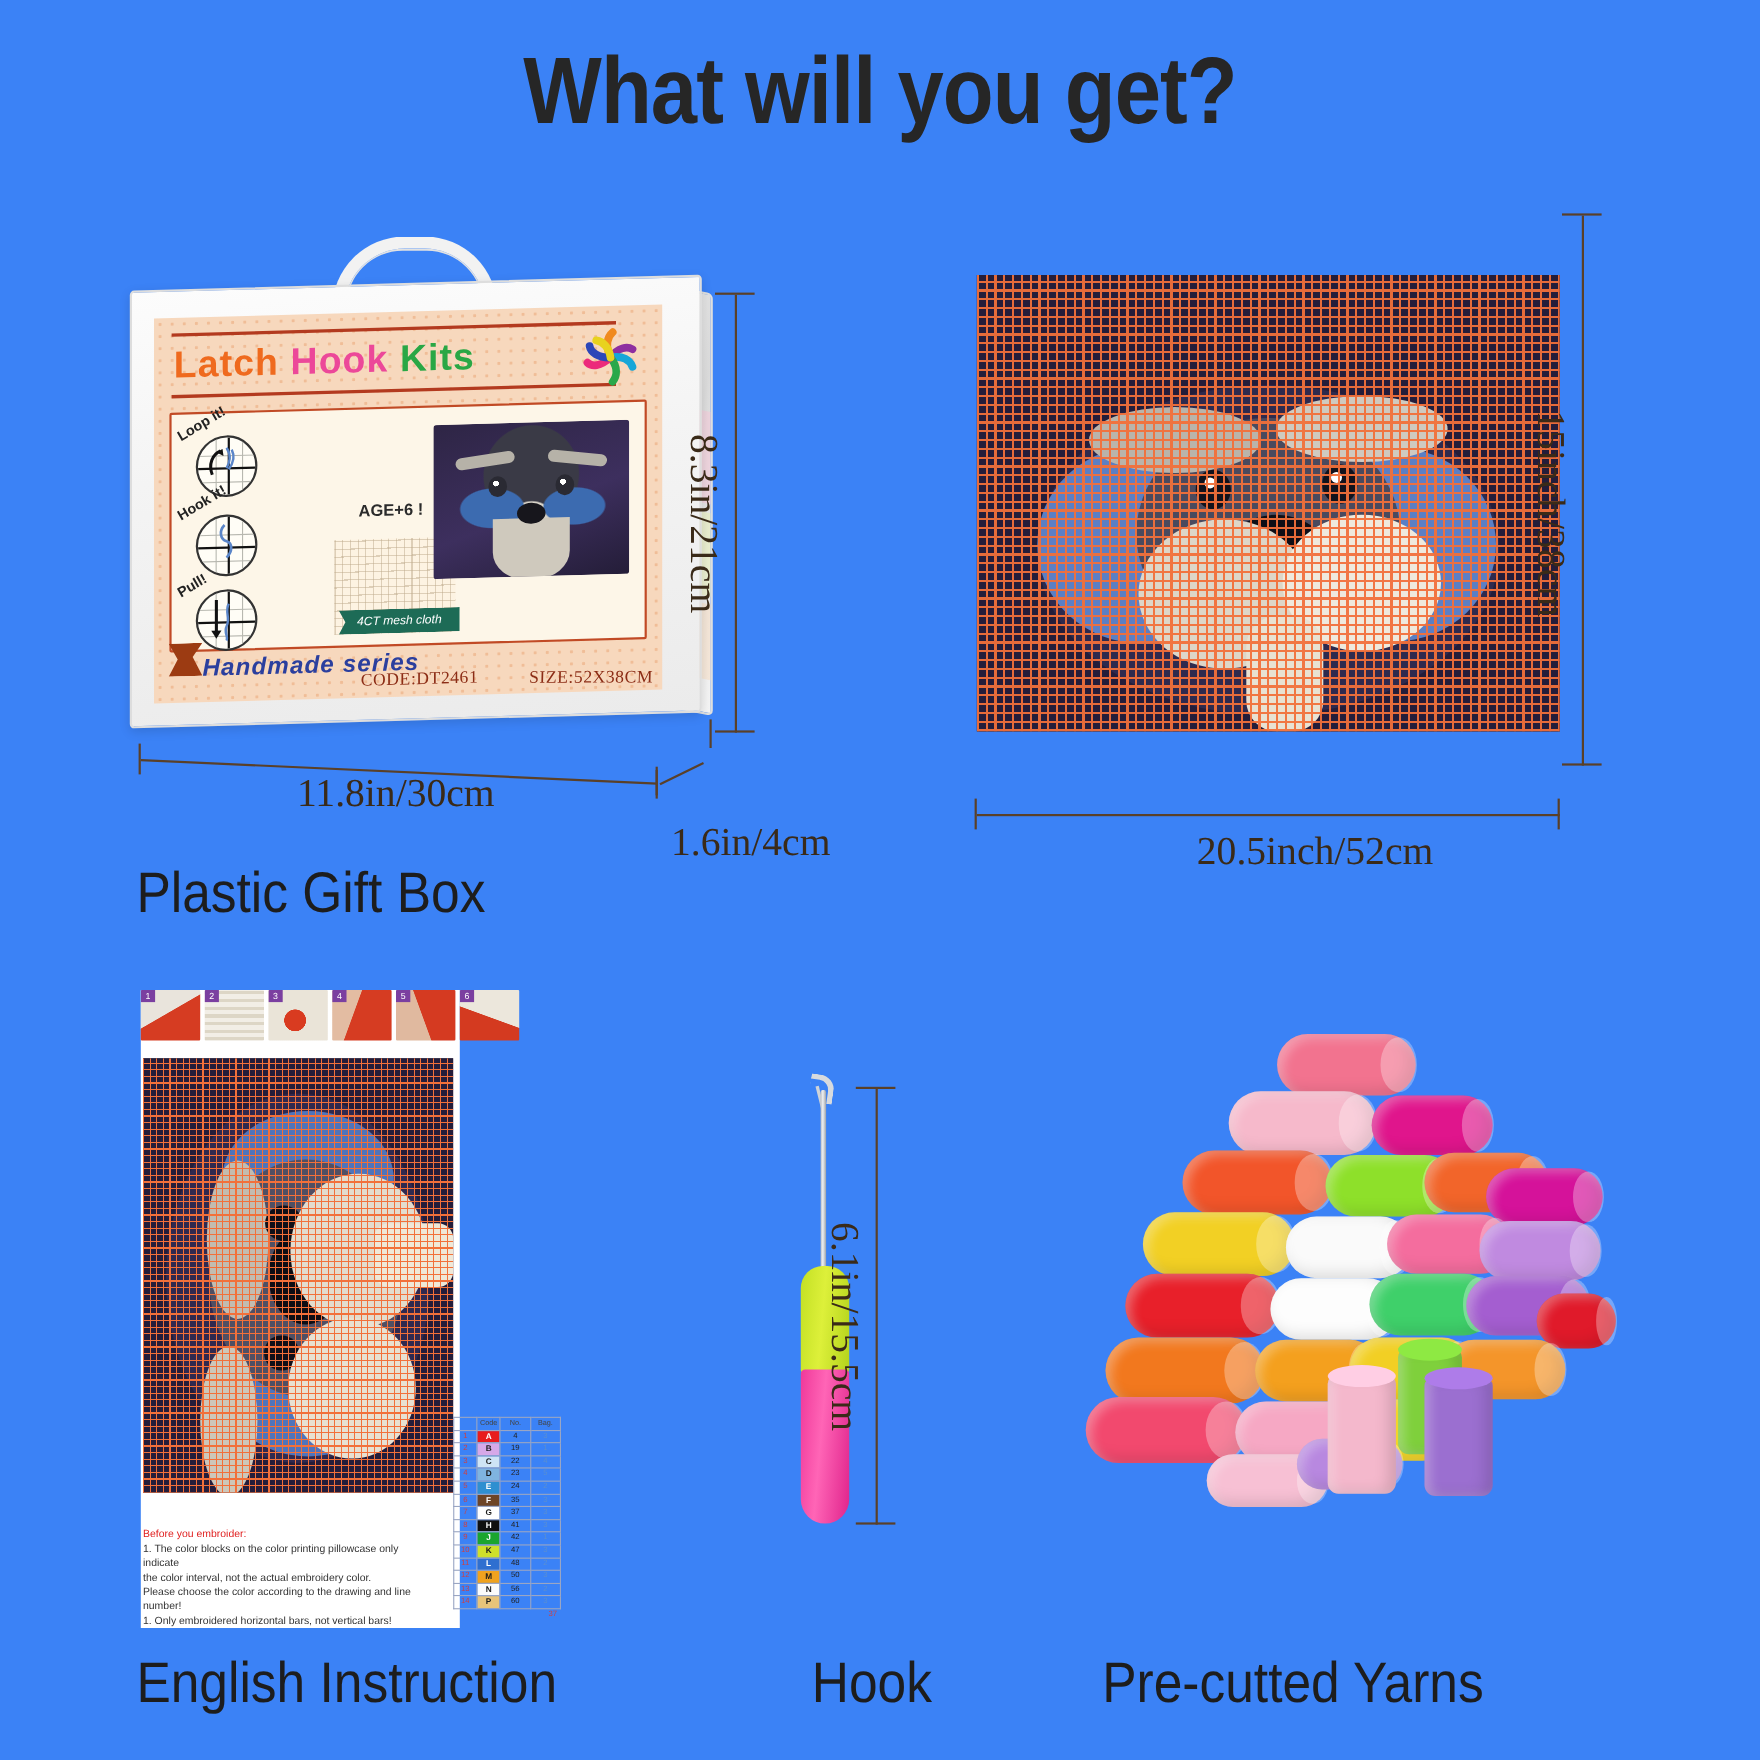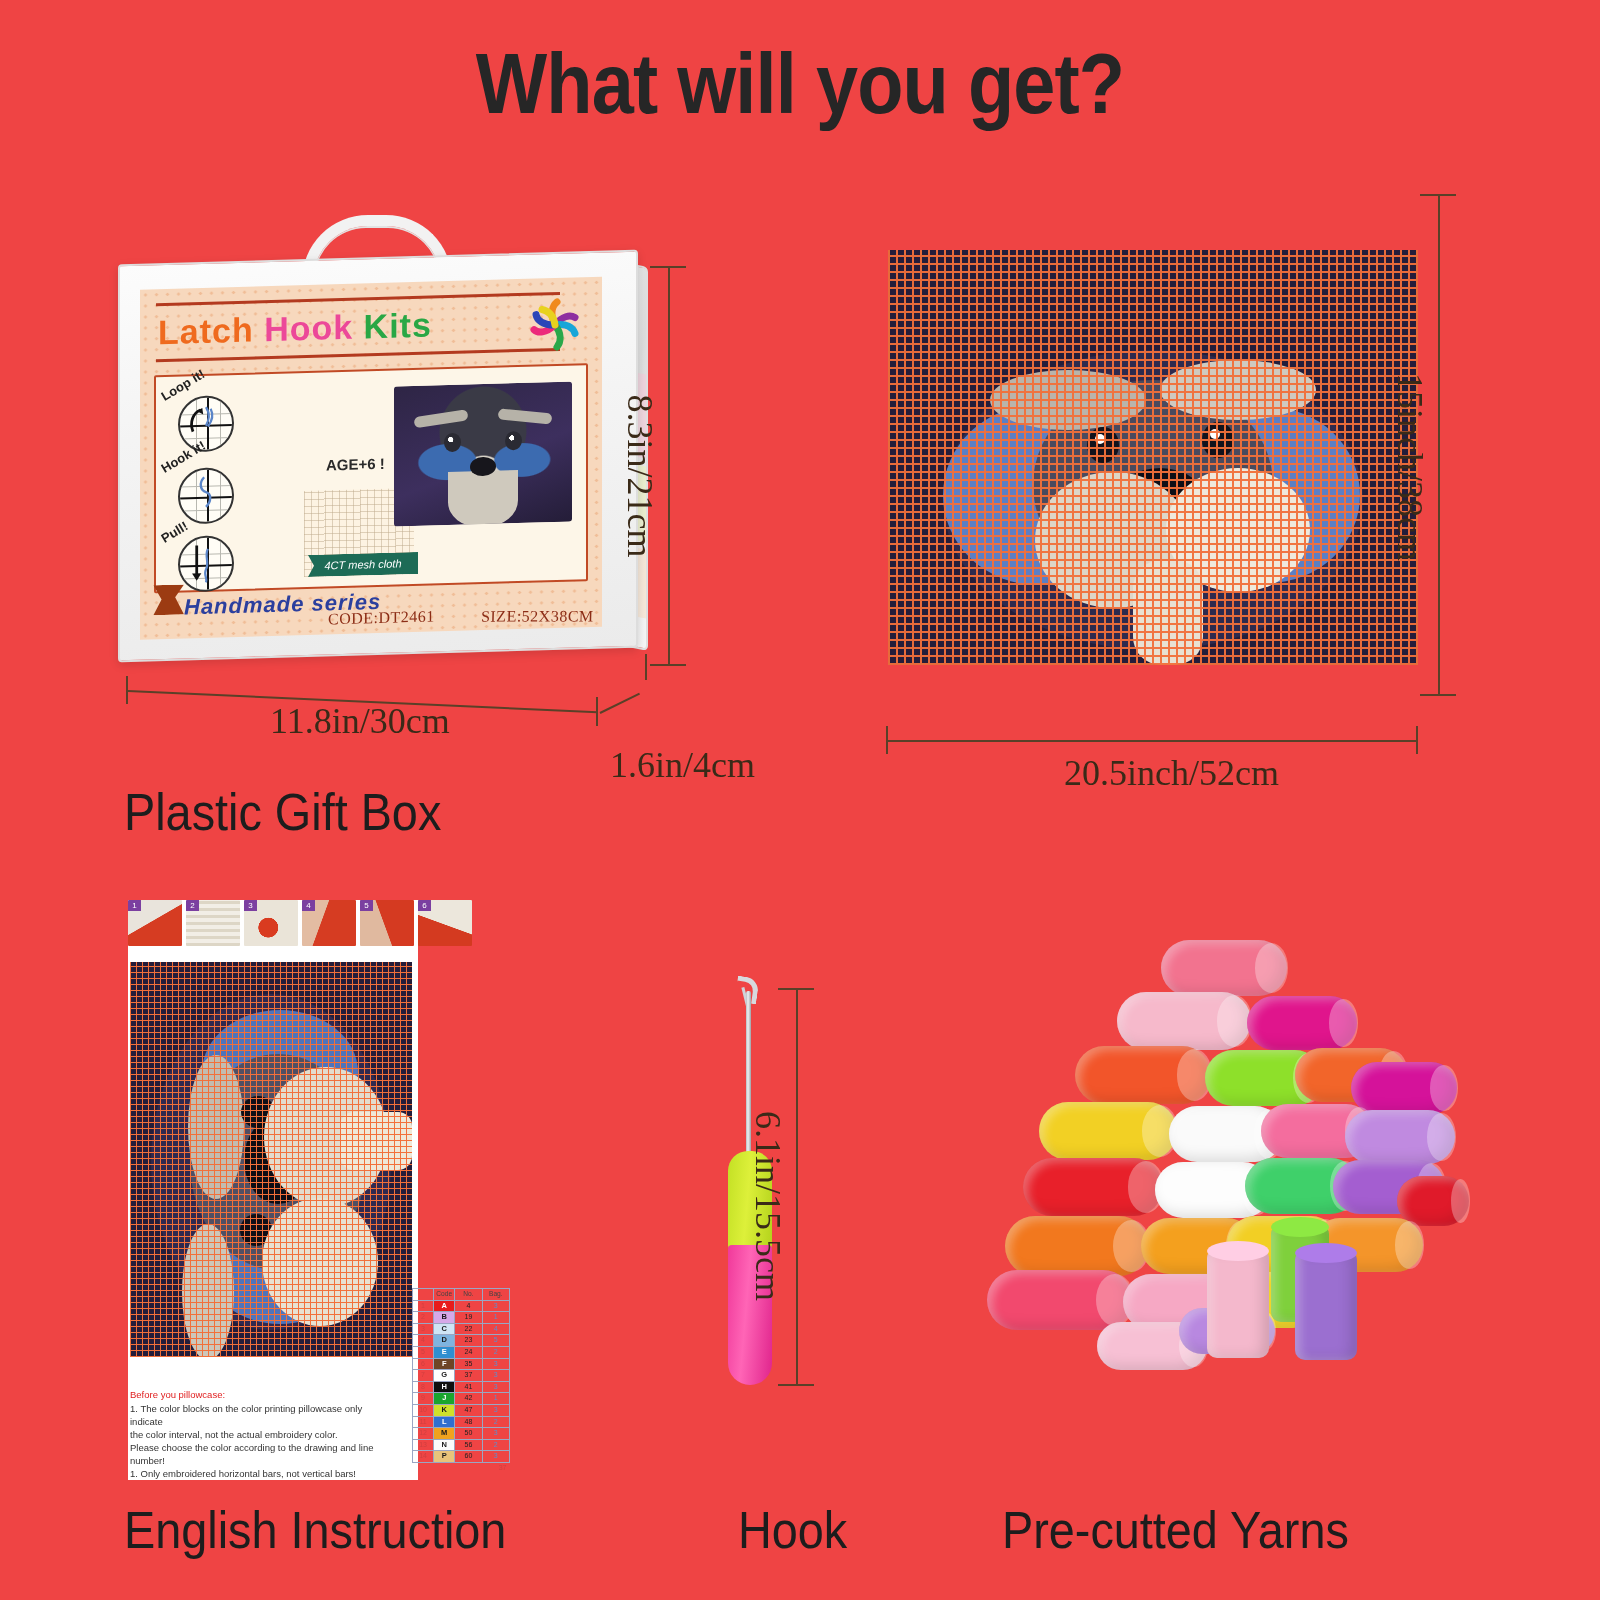--- a/index.html
+++ b/index.html
@@ -9,7 +9,7 @@
     font-family: "Liberation Sans", sans-serif;
     overflow: hidden;
   }
-  .page { position: relative; width: 1600px; height: 1600px; background: #ef4444; }
+  .page { position: relative; width: 1600px; height: 1600px; background: #3b82f6; }
 
   
   .title {

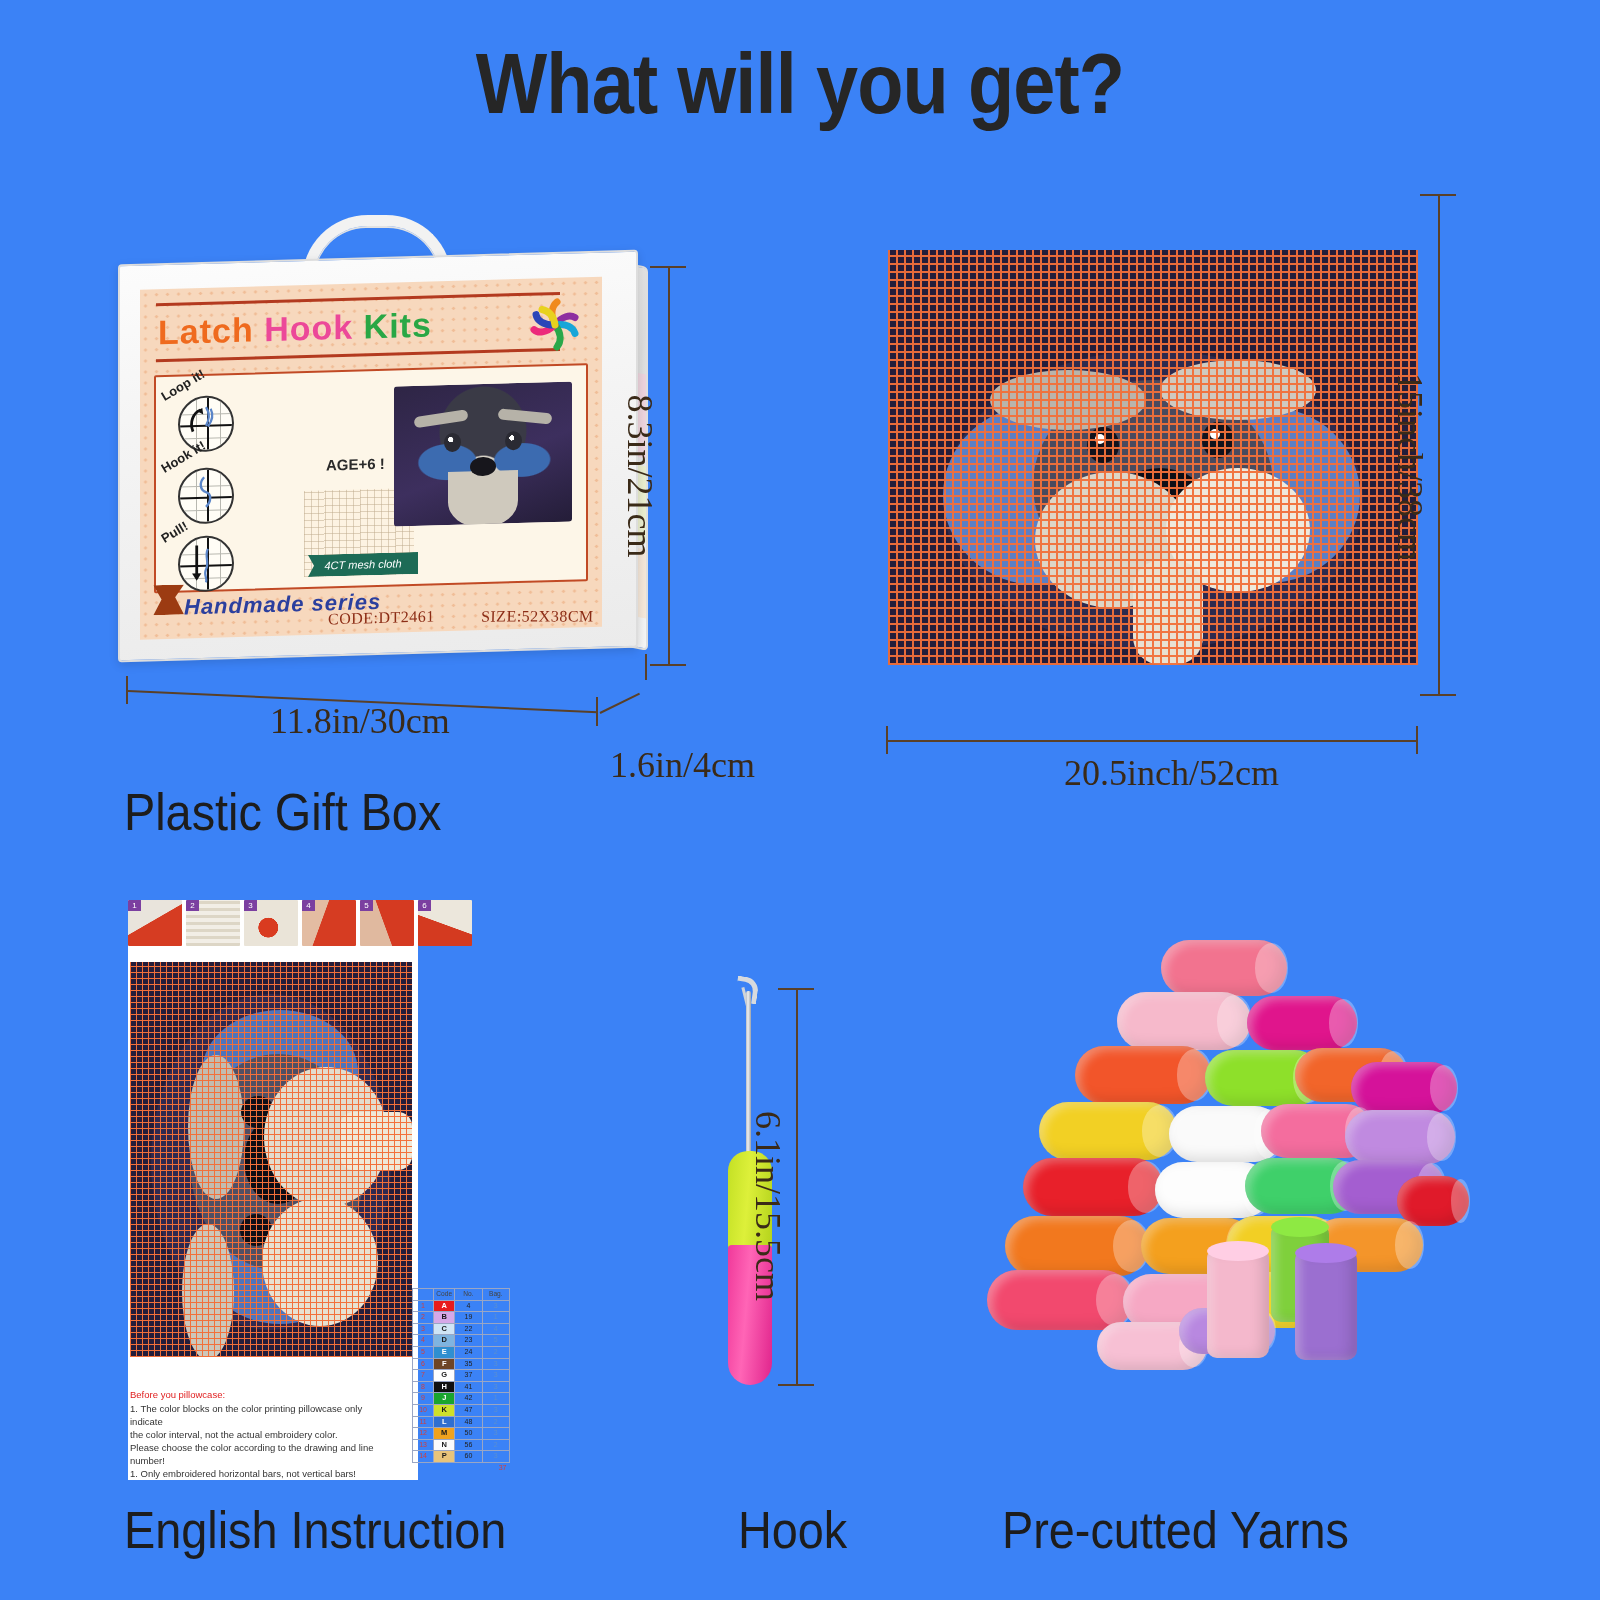--- a/index.html
+++ b/index.html
@@ -362,7 +362,7 @@
     <div class="arrowline h" style="left:888px; top:740px; width:530px;"></div>
     <div class="tick" style="left:886px; top:726px; width:2px; height:28px;"></div>
     <div class="tick" style="left:1416px; top:726px; width:2px; height:28px;"></div>
-    <div class="dim" style="left:1064px; top:752px;">20.5inch/52cm</div>
+    <div class="dim" style="left:1088px; top:752px;">20.5inch/52cm</div>
   </div>
 
   <div class="sheet">

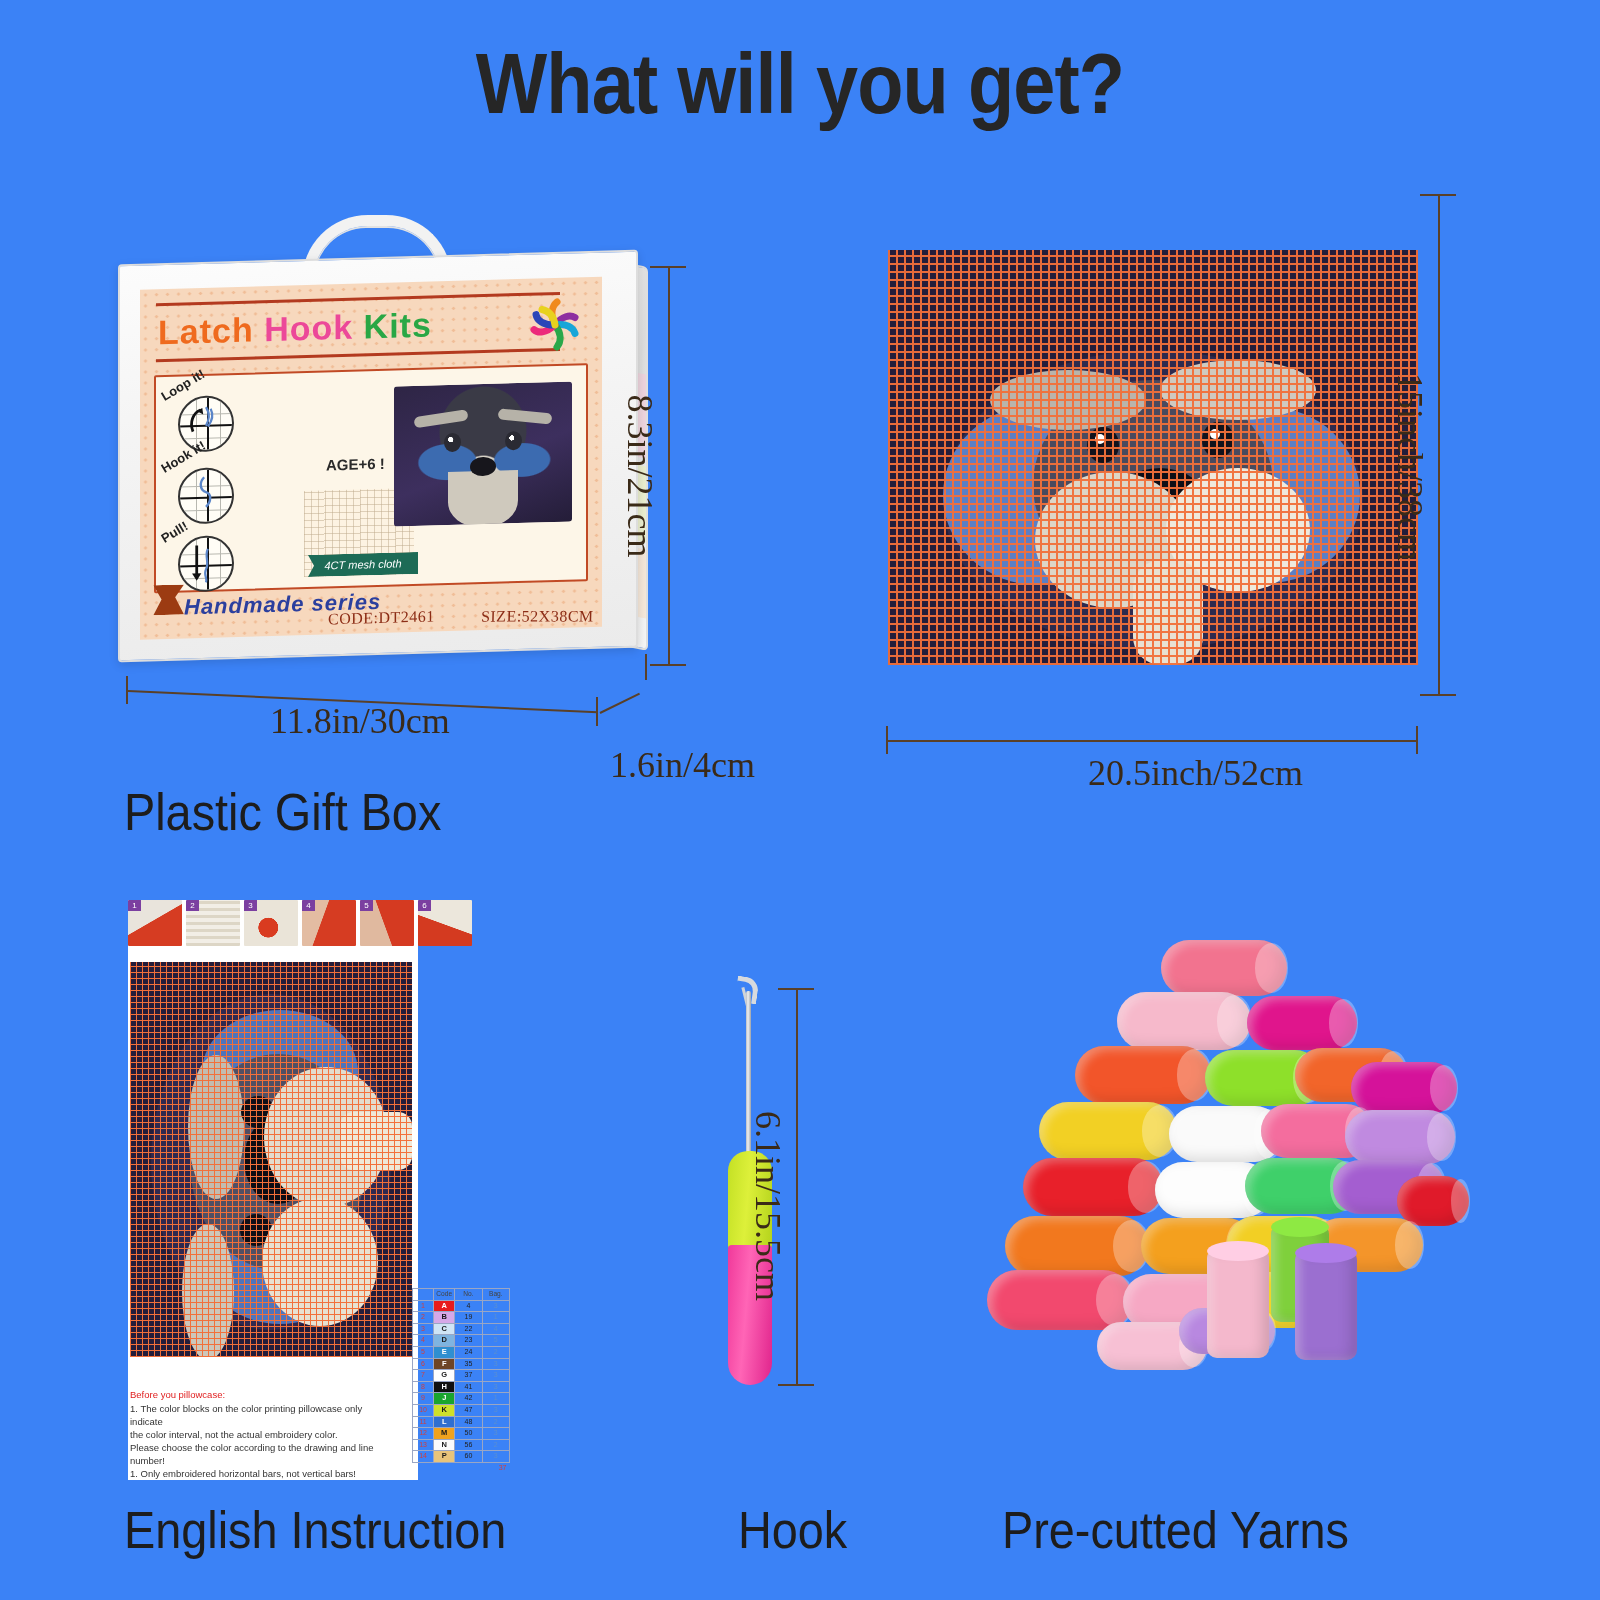--- a/index.html
+++ b/index.html
@@ -407,7 +407,7 @@
     </div>
 
     <div class="beforetxt">
-      <span class="hd">Before you pillowcase:</span>
+      <span class="hd">Before you embroider:</span>
       <span>1. The color blocks on the color printing pillowcase only indicate</span><br>
       <span>the color interval,  not the actual embroidery color.</span><br>
       <span> Please choose the color according to the drawing and line number!</span><br>

